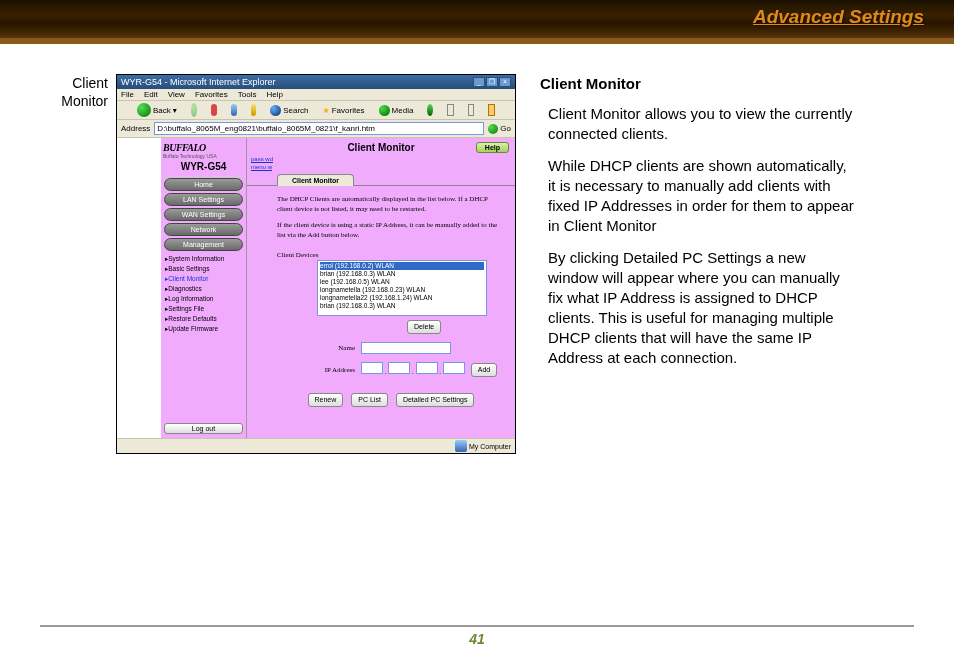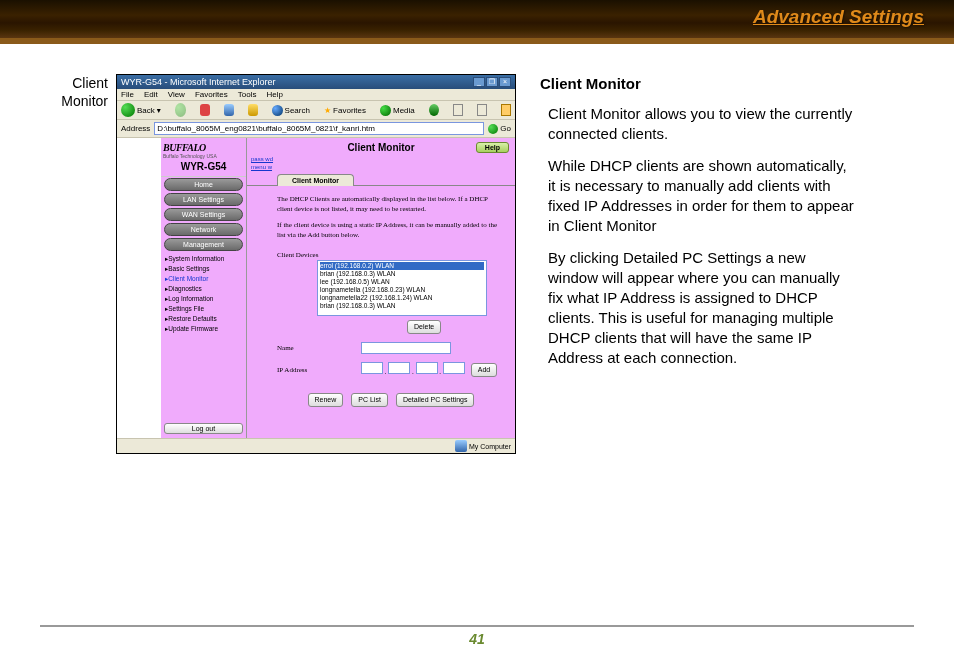--- a/index.html
+++ b/index.html
@@ -74,7 +74,7 @@
   .ie-toolbar {
     background: #ece9d8;
     border-bottom: 1px solid #c8c4b0;
-    padding: 2px 4px;
+    padding: 2px 20px;
     display: flex;
     align-items: center;
     gap: 14px;

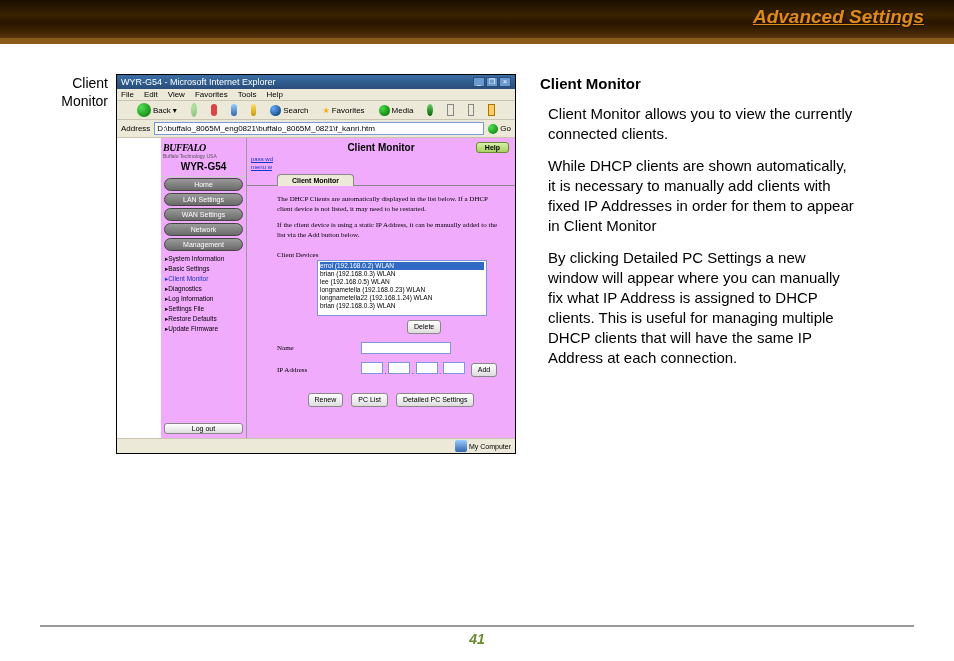--- a/index.html
+++ b/index.html
@@ -231,7 +231,7 @@
   }
   .del-row { margin-left:130px; margin-top:4px; }
   .field-row { margin-top:8px; display:flex; align-items:center; gap:6px; }
-  .field-row .lbl { width:78px; }
+  .field-row .lbl { width:78px; text-align:right; }
   .txt-in { border:1px solid #7a96df; background:#fff; height:12px; }
   .ip-seg { width:22px; border:1px solid #7a96df; background:#fff; height:12px; display:inline-block; }
   .btn-row { margin-top:16px; text-align:center; display:flex; gap:8px; justify-content:center; font-family:Arial,sans-serif; }

